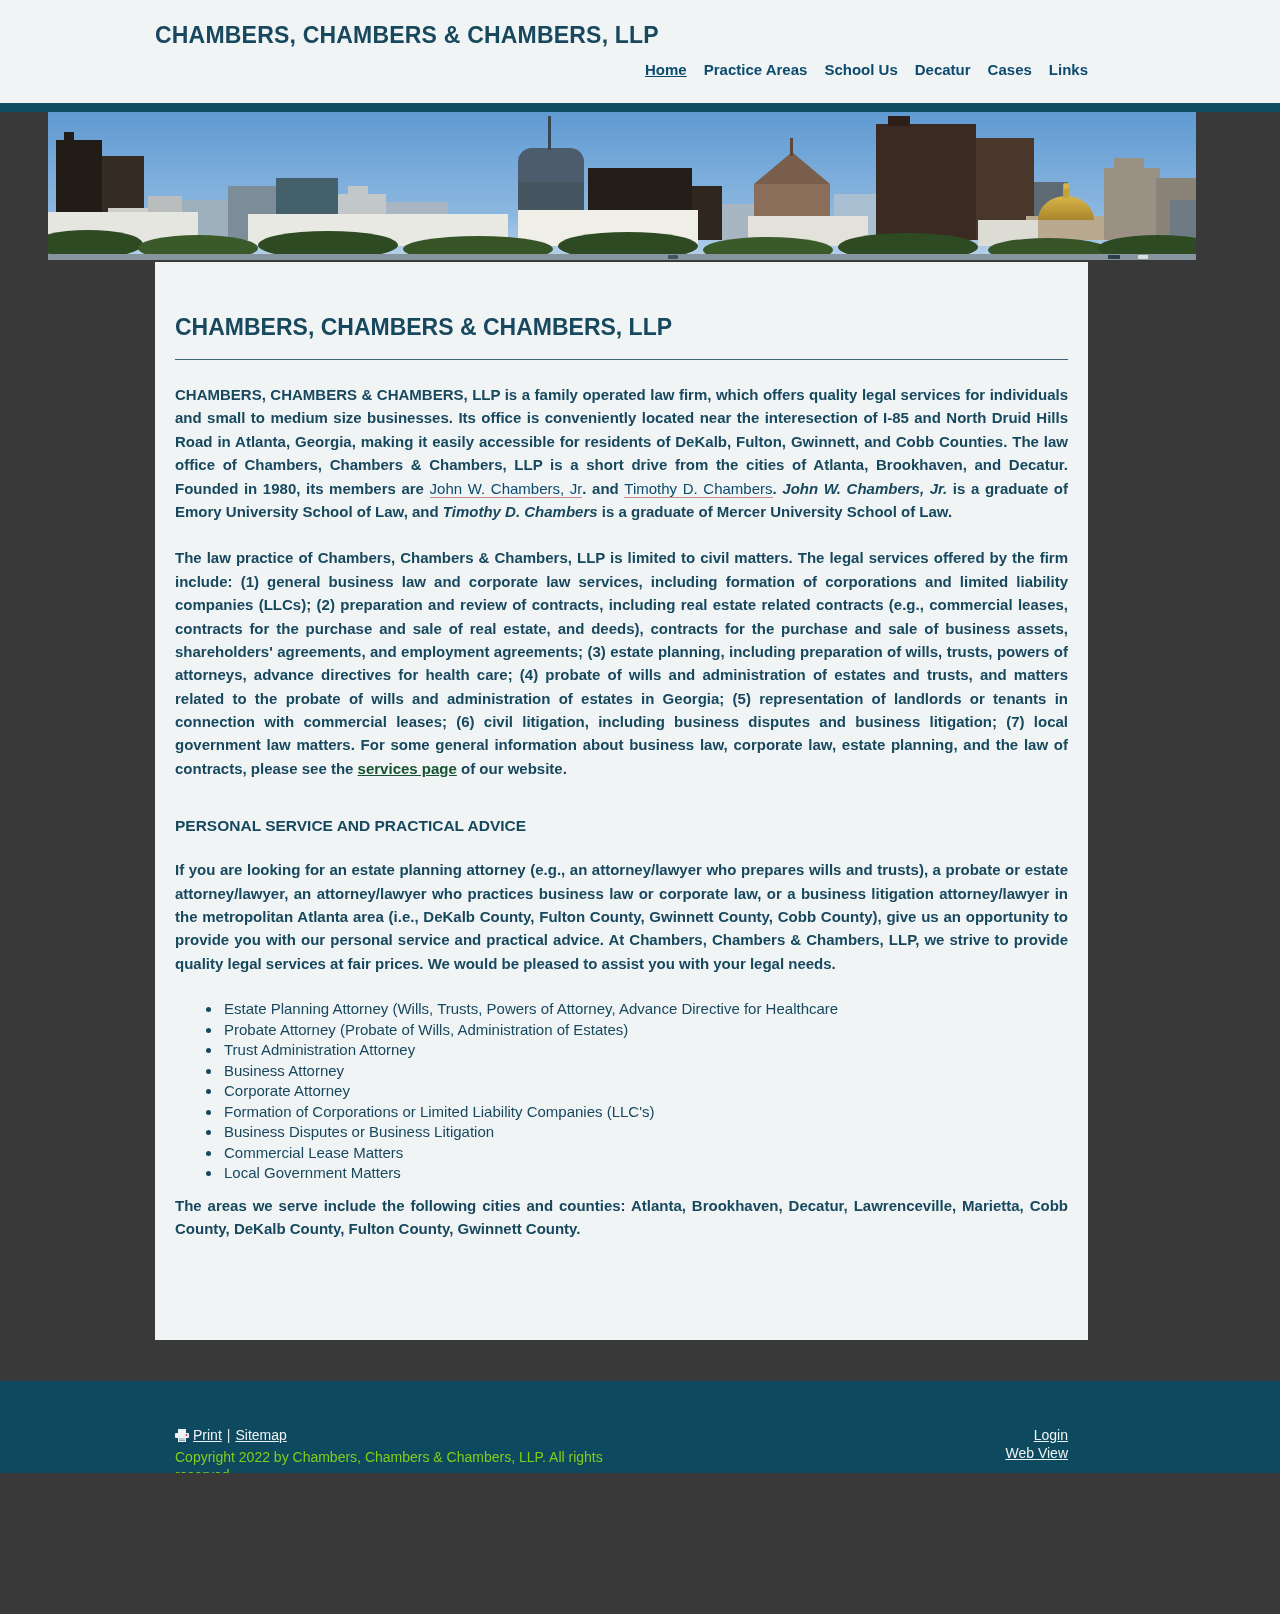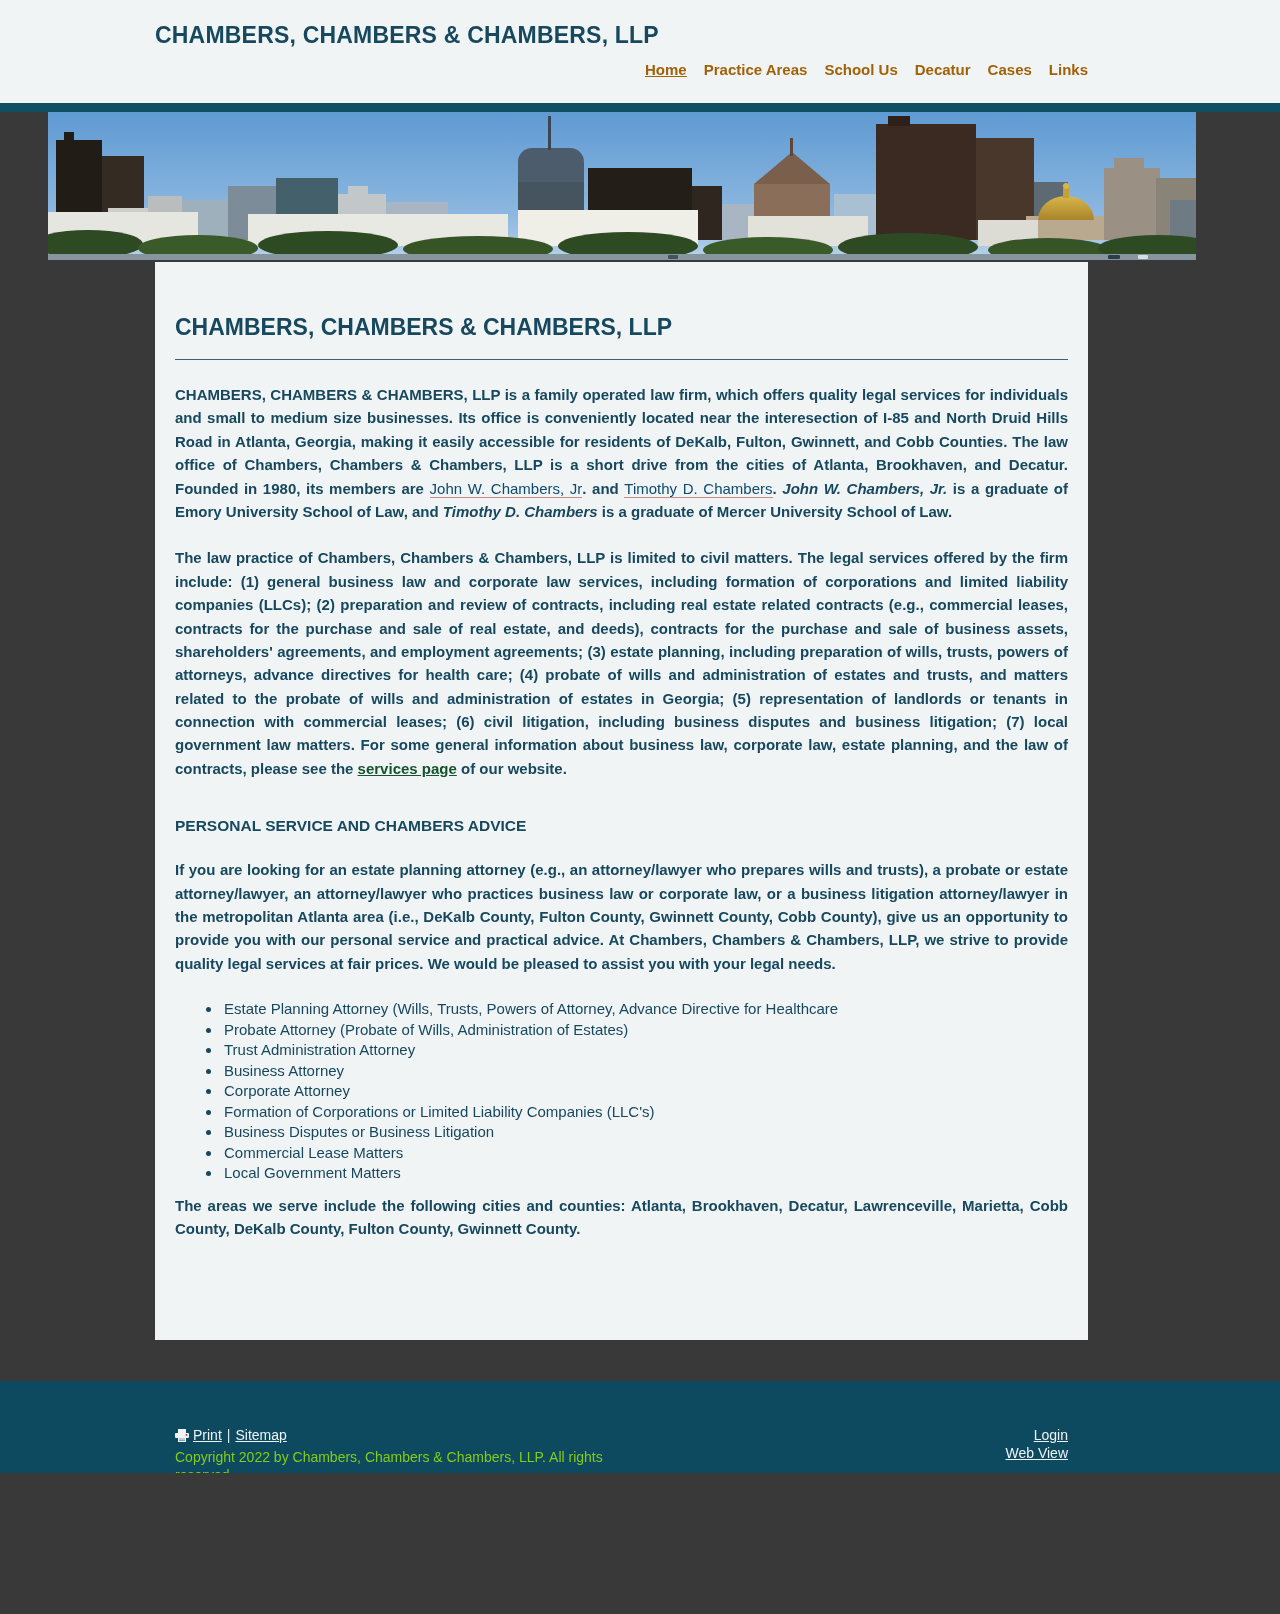--- a/index.html
+++ b/index.html
@@ -34,7 +34,7 @@
   .main-nav a {
     font-size: 15px;
     font-weight: bold;
-    color: #a16207;
+    color: #0c4a6e;
     text-decoration: none;
     white-space: nowrap;
   }

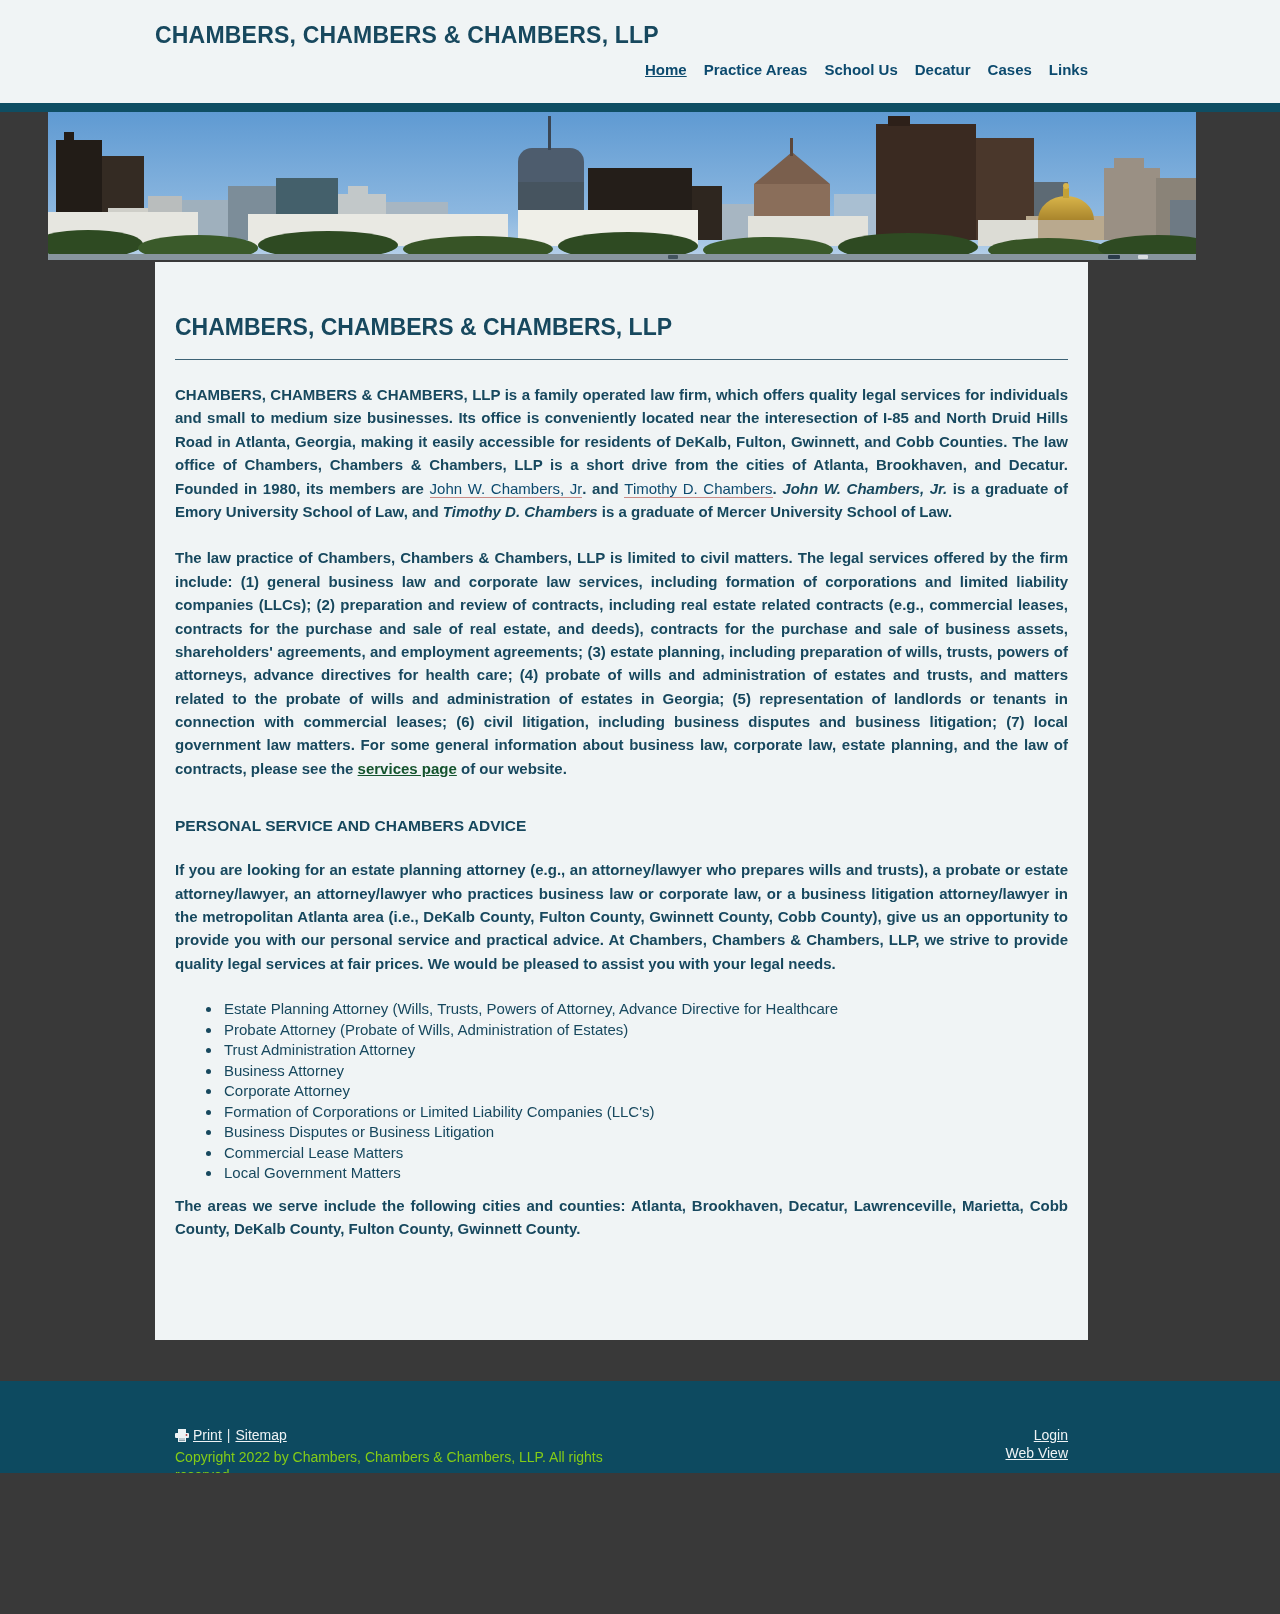--- a/index.html
+++ b/index.html
@@ -241,7 +241,7 @@
       <span>The law practice of Chambers, Chambers &amp; Chambers, LLP is limited to civil matters.  The legal services offered by the firm include:  (1) general business law and corporate law services, including formation of corporations and limited liability companies (LLCs); (2) preparation and review of contracts, including real estate related contracts (e.g., commercial leases, contracts for the purchase and sale of real estate, and deeds), contracts for the purchase and sale of business assets, shareholders' agreements, and employment agreements; (3) estate planning, including preparation of wills, trusts, powers of attorneys, advance directives for health care; (4) probate of wills and administration of estates and trusts, and matters related to the probate of wills and administration of estates in Georgia; (5) representation of landlords or tenants in connection with commercial leases; (6) civil litigation, including business disputes and business litigation; (7) local government law matters.  For some general information about business law, corporate law, estate planning, and the law of contracts, please see the </span><a href="#" class="services-link">services page</a><span> of our website.</span>
     </p>
 
-    <h2 class="section-heading">PERSONAL SERVICE AND CHAMBERS ADVICE</h2>
+    <h2 class="section-heading">PERSONAL SERVICE AND PRACTICAL ADVICE</h2>
 
     <p class="body-copy">If you are looking for an estate planning attorney (e.g., an attorney/lawyer who prepares wills and trusts), a probate or estate attorney/lawyer, an attorney/lawyer who practices business law or corporate law, or a business litigation attorney/lawyer in the metropolitan Atlanta area (i.e., DeKalb County, Fulton County, Gwinnett County, Cobb County), give us an opportunity to provide you with our personal service and practical advice. At Chambers, Chambers &amp; Chambers, LLP, we strive to provide quality legal services at fair prices. We would be pleased to assist you with your legal needs.</p>
 

